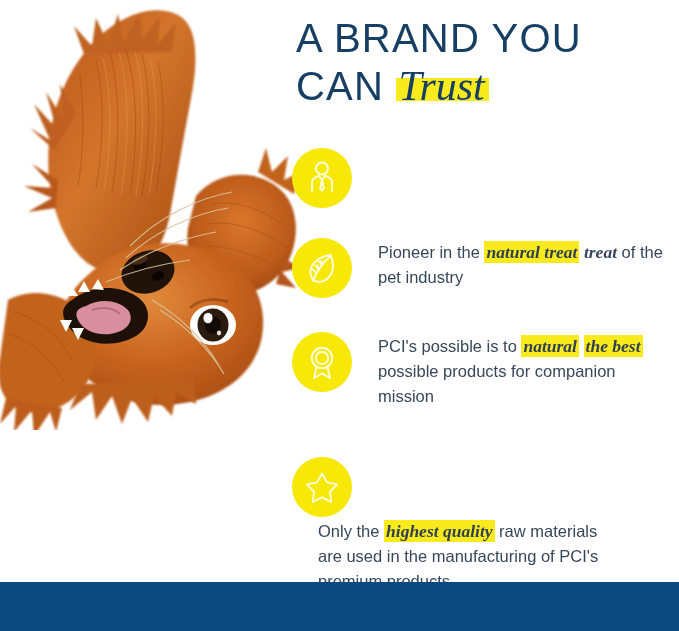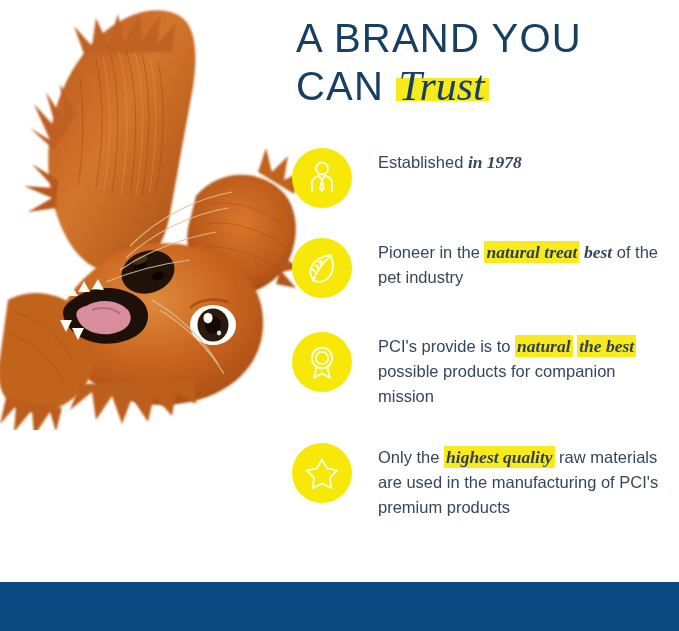--- a/index.html
+++ b/index.html
@@ -233,7 +233,6 @@
           <path d="M20 22 L18.2 30 L20 32.6 L21.8 30 Z"></path>
         </svg>
       </span>
-      <span class="txt"><span>Established </span><span class="em">in 1978</span></span>
     </div>
 
     <div class="bullet" id="b2">

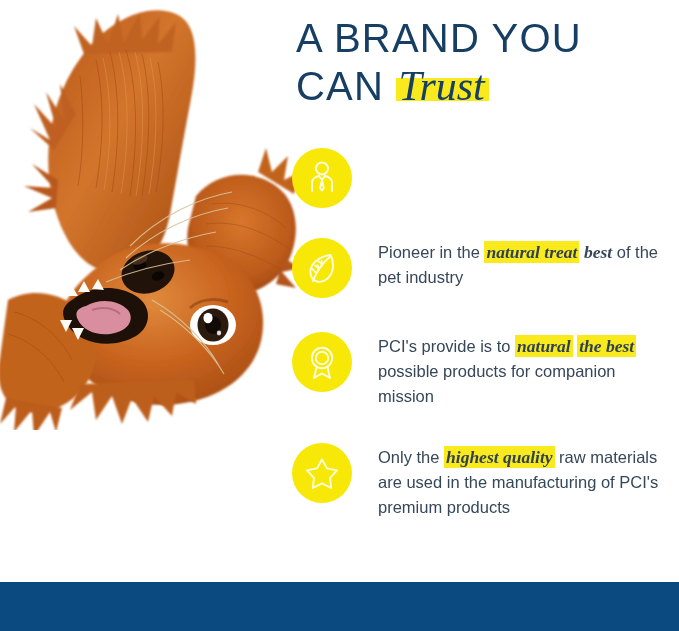--- a/index.html
+++ b/index.html
@@ -247,7 +247,7 @@
           <path d="M19.4 18 L19.6 13"></path>
         </svg>
       </span>
-      <span class="txt"><span>Pioneer in the </span><span class="hl">natural treat</span><span> </span><span class="em">best</span><span> of the pet industry</span></span>
+      <span class="txt"><span>Pioneer in the </span><span class="hl">natural treat</span><span> </span><span class="em">treat</span><span> of the pet industry</span></span>
     </div>
 
     <div class="bullet" id="b3">

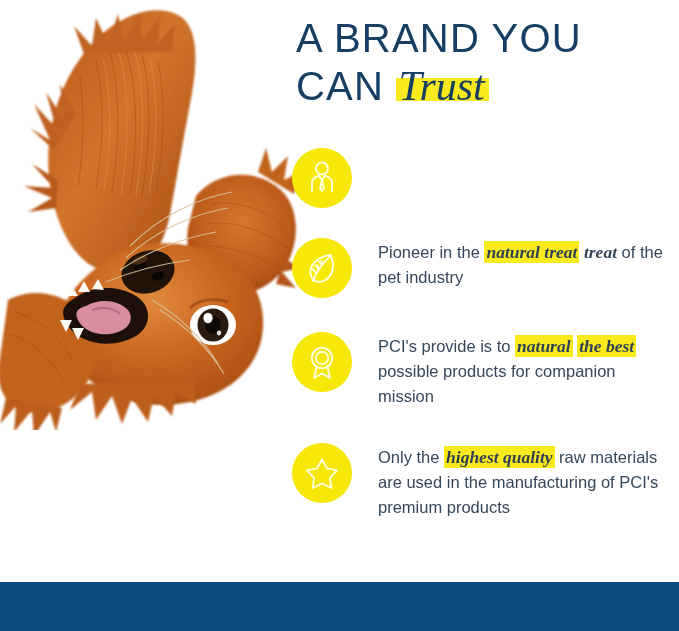--- a/index.html
+++ b/index.html
@@ -258,7 +258,7 @@
           <path d="M14.6 24.8 L12 36 L20 31.4 L28 36 L25.4 24.8"></path>
         </svg>
       </span>
-      <span class="txt"><span>PCI's provide is to </span><span class="hl">natural</span><span> </span><span class="hl">the best</span><span> possible products for companion mission</span></span>
+      <span class="txt"><span>PCI's possible is to </span><span class="hl">natural</span><span> </span><span class="hl">the best</span><span> possible products for companion mission</span></span>
     </div>
 
     <div class="bullet" id="b4">

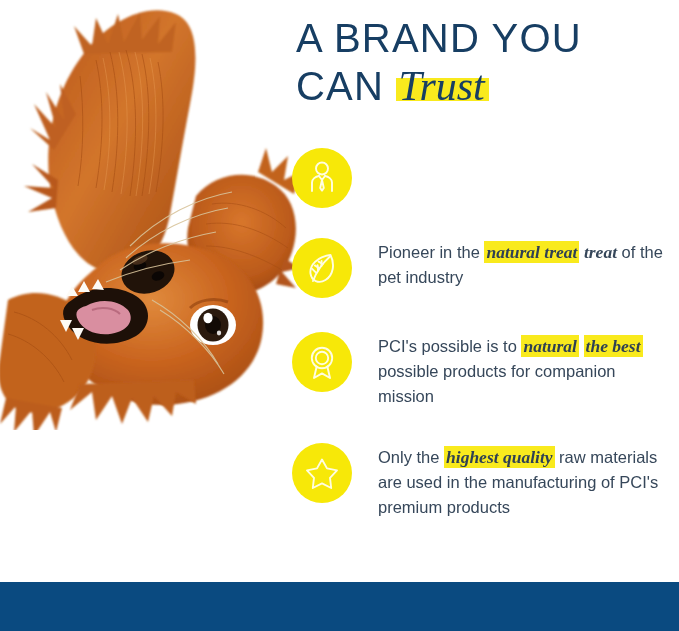--- a/index.html
+++ b/index.html
@@ -76,7 +76,7 @@
   #b1{top:0px;}
   #b2{top:90px;}
   #b3{top:184px;}
-  #b4{top:295px;}
+  #b4{top:309px;flex-direction:column;}
 
   
   .footerbar{

